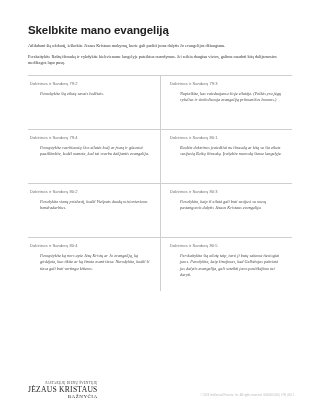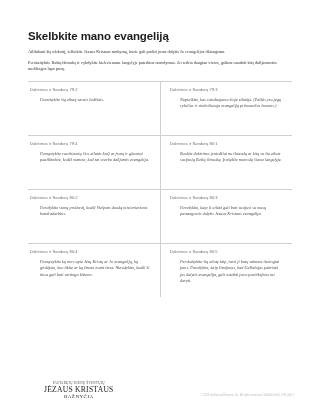--- a/index.html
+++ b/index.html
@@ -33,7 +33,7 @@
     line-height: 13px;
     color: #1d1d1d;
     letter-spacing: -0.1px;
-    margin: 6px 0 6px 0;
+    margin: 0 0 6px 0;
   }
   .intro {
     font-family: "Liberation Serif", "DejaVu Serif", serif;

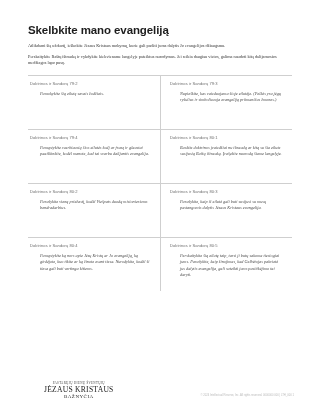--- a/index.html
+++ b/index.html
@@ -94,9 +94,9 @@
   }
   .logo {
     position: absolute;
-    left: 16px;
+    left: 0;
     bottom: 2px;
-    text-align: center;
+    text-align: right;
     color: #2b2b2b;
   }
   .logo-line-1 {

